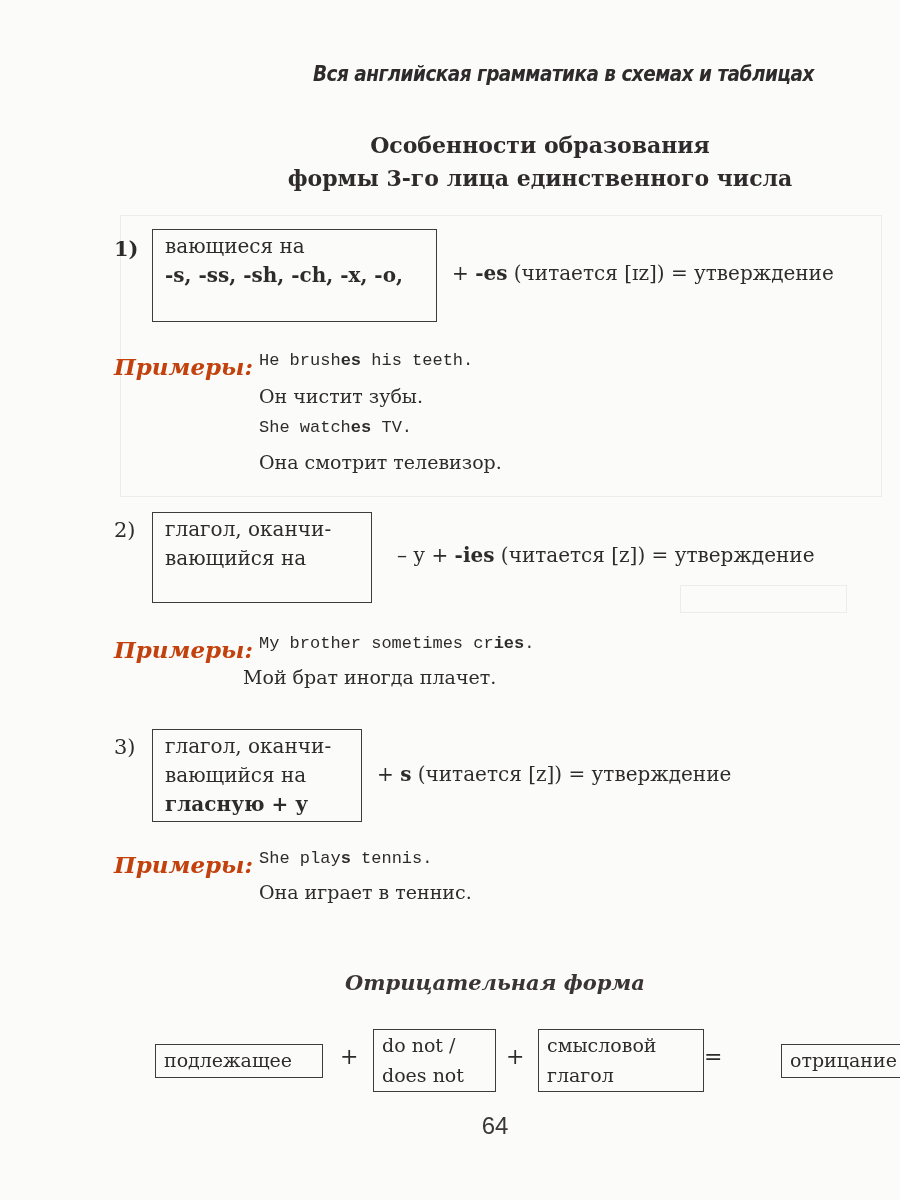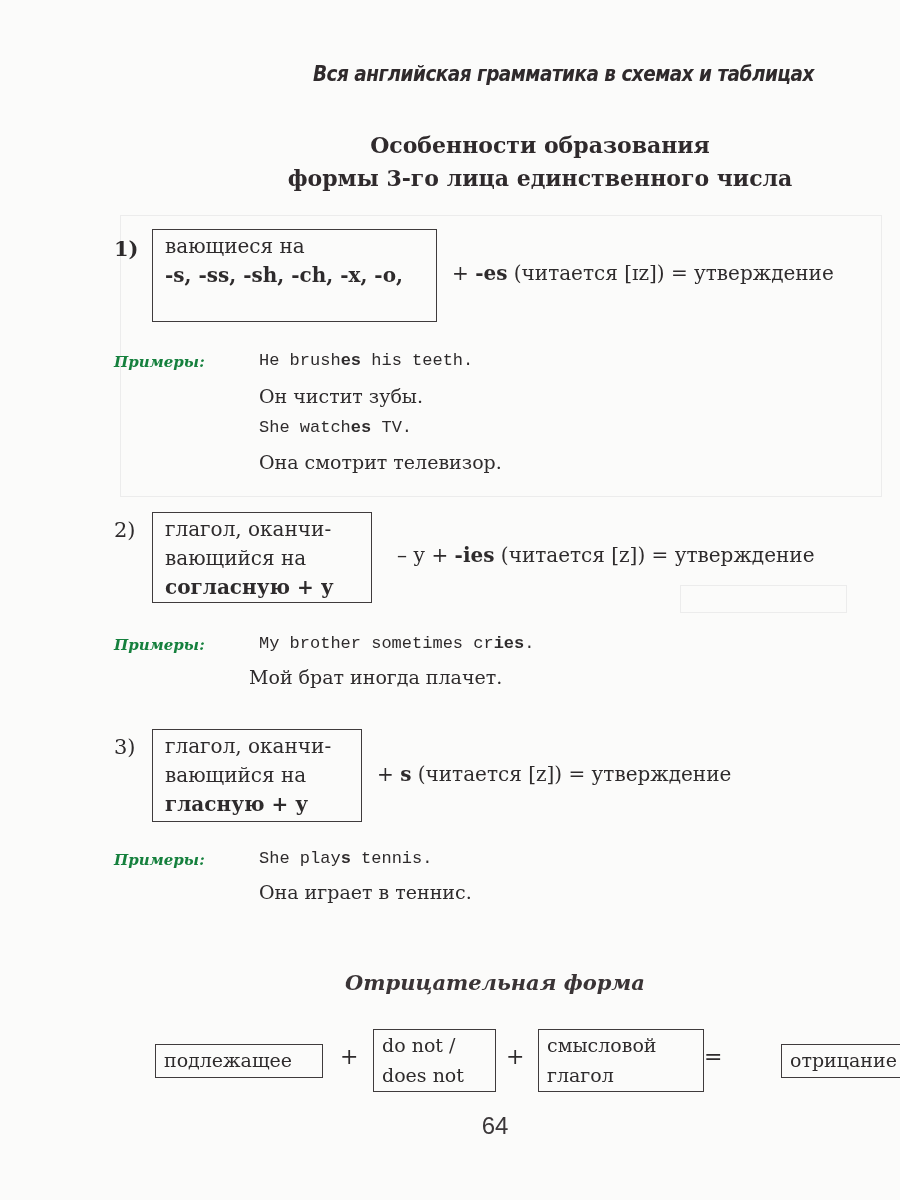--- a/index.html
+++ b/index.html
@@ -35,7 +35,7 @@
     .b { font-weight: bold; }
     .label-ex {
       font-family: "DejaVu Serif", serif; font-style: italic; font-weight: bold;
-      font-size: 15px; color: #15803d;
+      font-size: 23px; color: #c2410c;
     }
     .en { font-family: Liberation Mono, monospace; font-size: 17px; }
     .ru { font-size: 19px; }

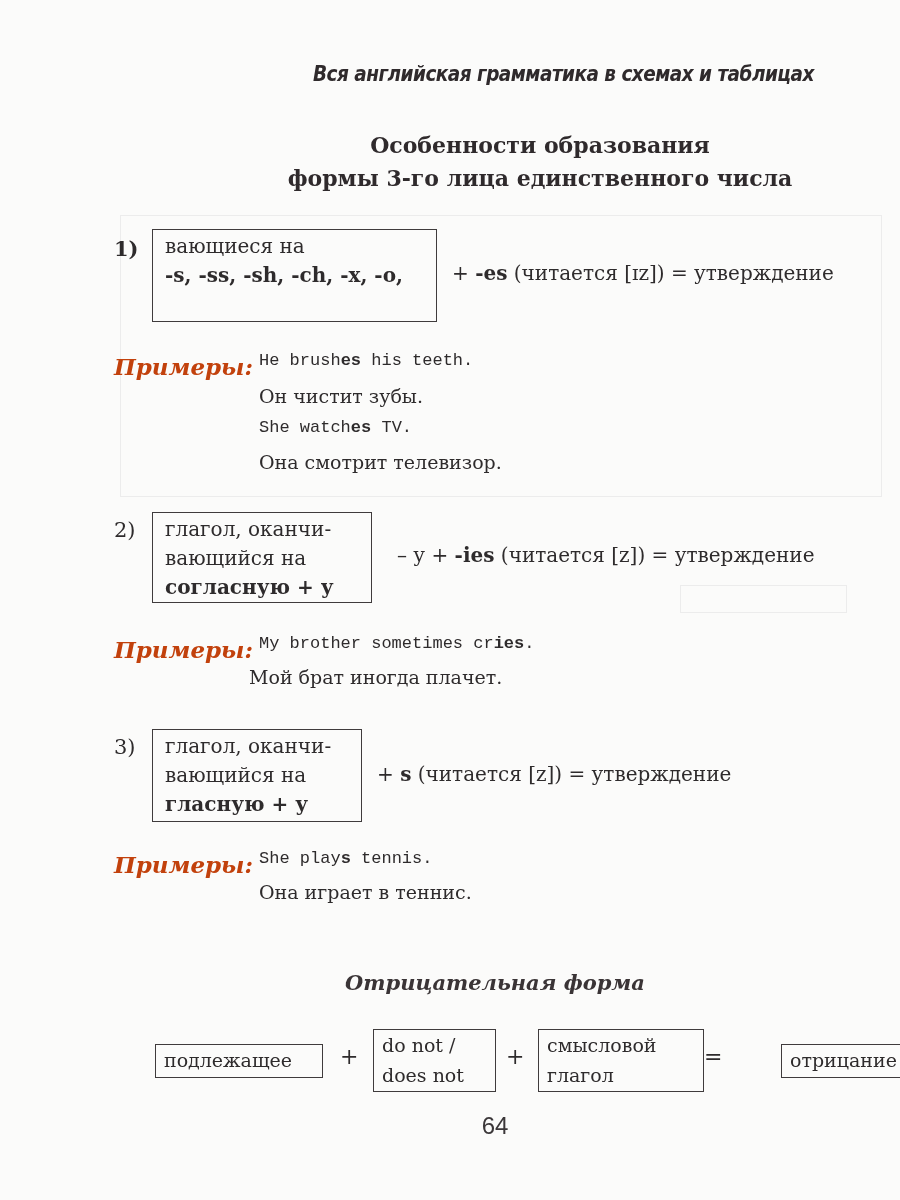--- a/index.html
+++ b/index.html
@@ -87,7 +87,6 @@
   <div class="abs box" style="left:152px;top:512px;width:220px;height:91px;">
     <div>глагол, оканчи-</div>
     <div>вающийся на</div>
-    <div class="b">согласную + у</div>
   </div>
   <div class="abs formula" style="left:397px;top:543px;">
     <span>– у + </span><span class="b">-ies</span><span> (читается [z]) = утверждение</span>

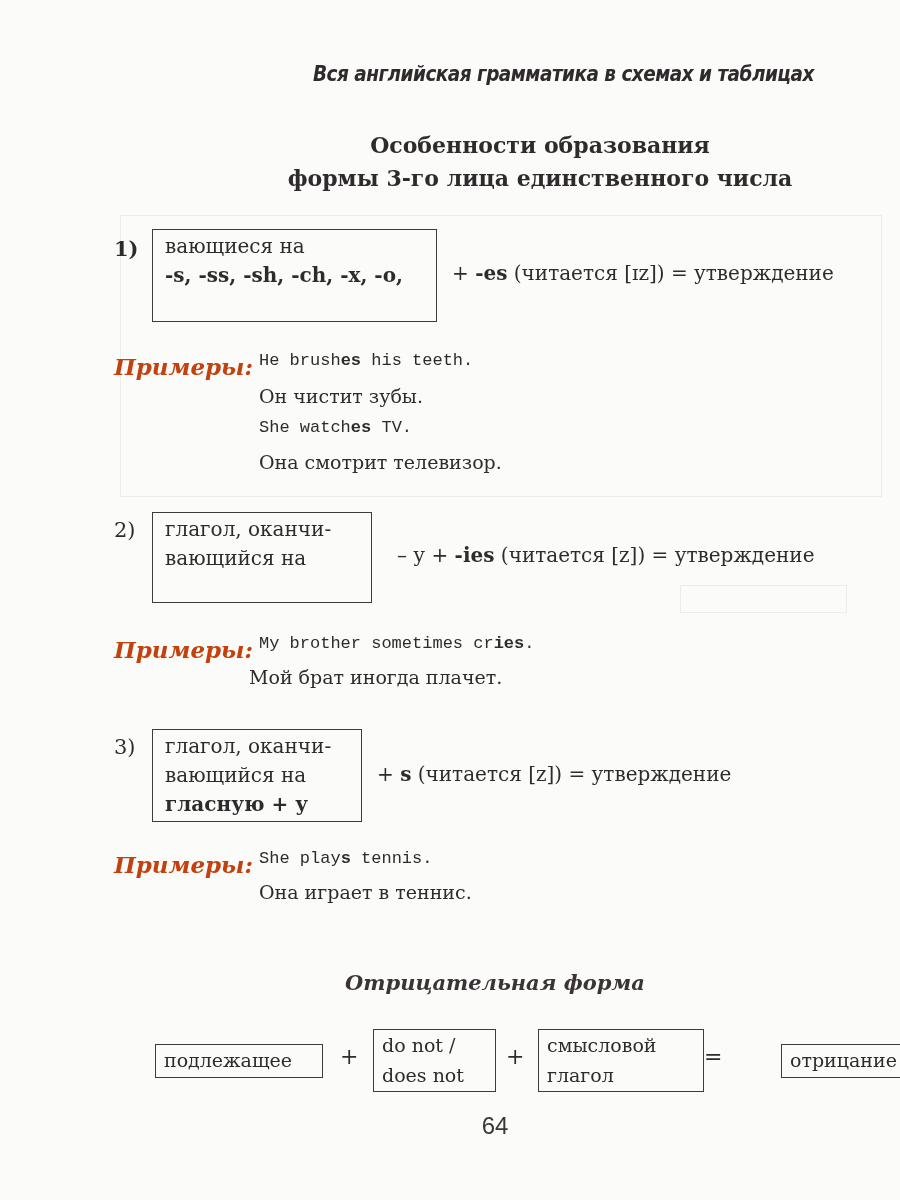--- a/index.html
+++ b/index.html
@@ -95,7 +95,7 @@
   <div class="abs en" style="left:259px;top:634px;">
     <span>My brother sometimes cr</span><span class="b">ies</span><span>.</span>
   </div>
-  <div class="abs ru" style="left:249px;top:666px;text-align:center;">Мой брат иногда плачет.</div>
+  <div class="abs ru" style="left:243px;top:666px;text-align:center;">Мой брат иногда плачет.</div>
 </div>
 
 <div>

